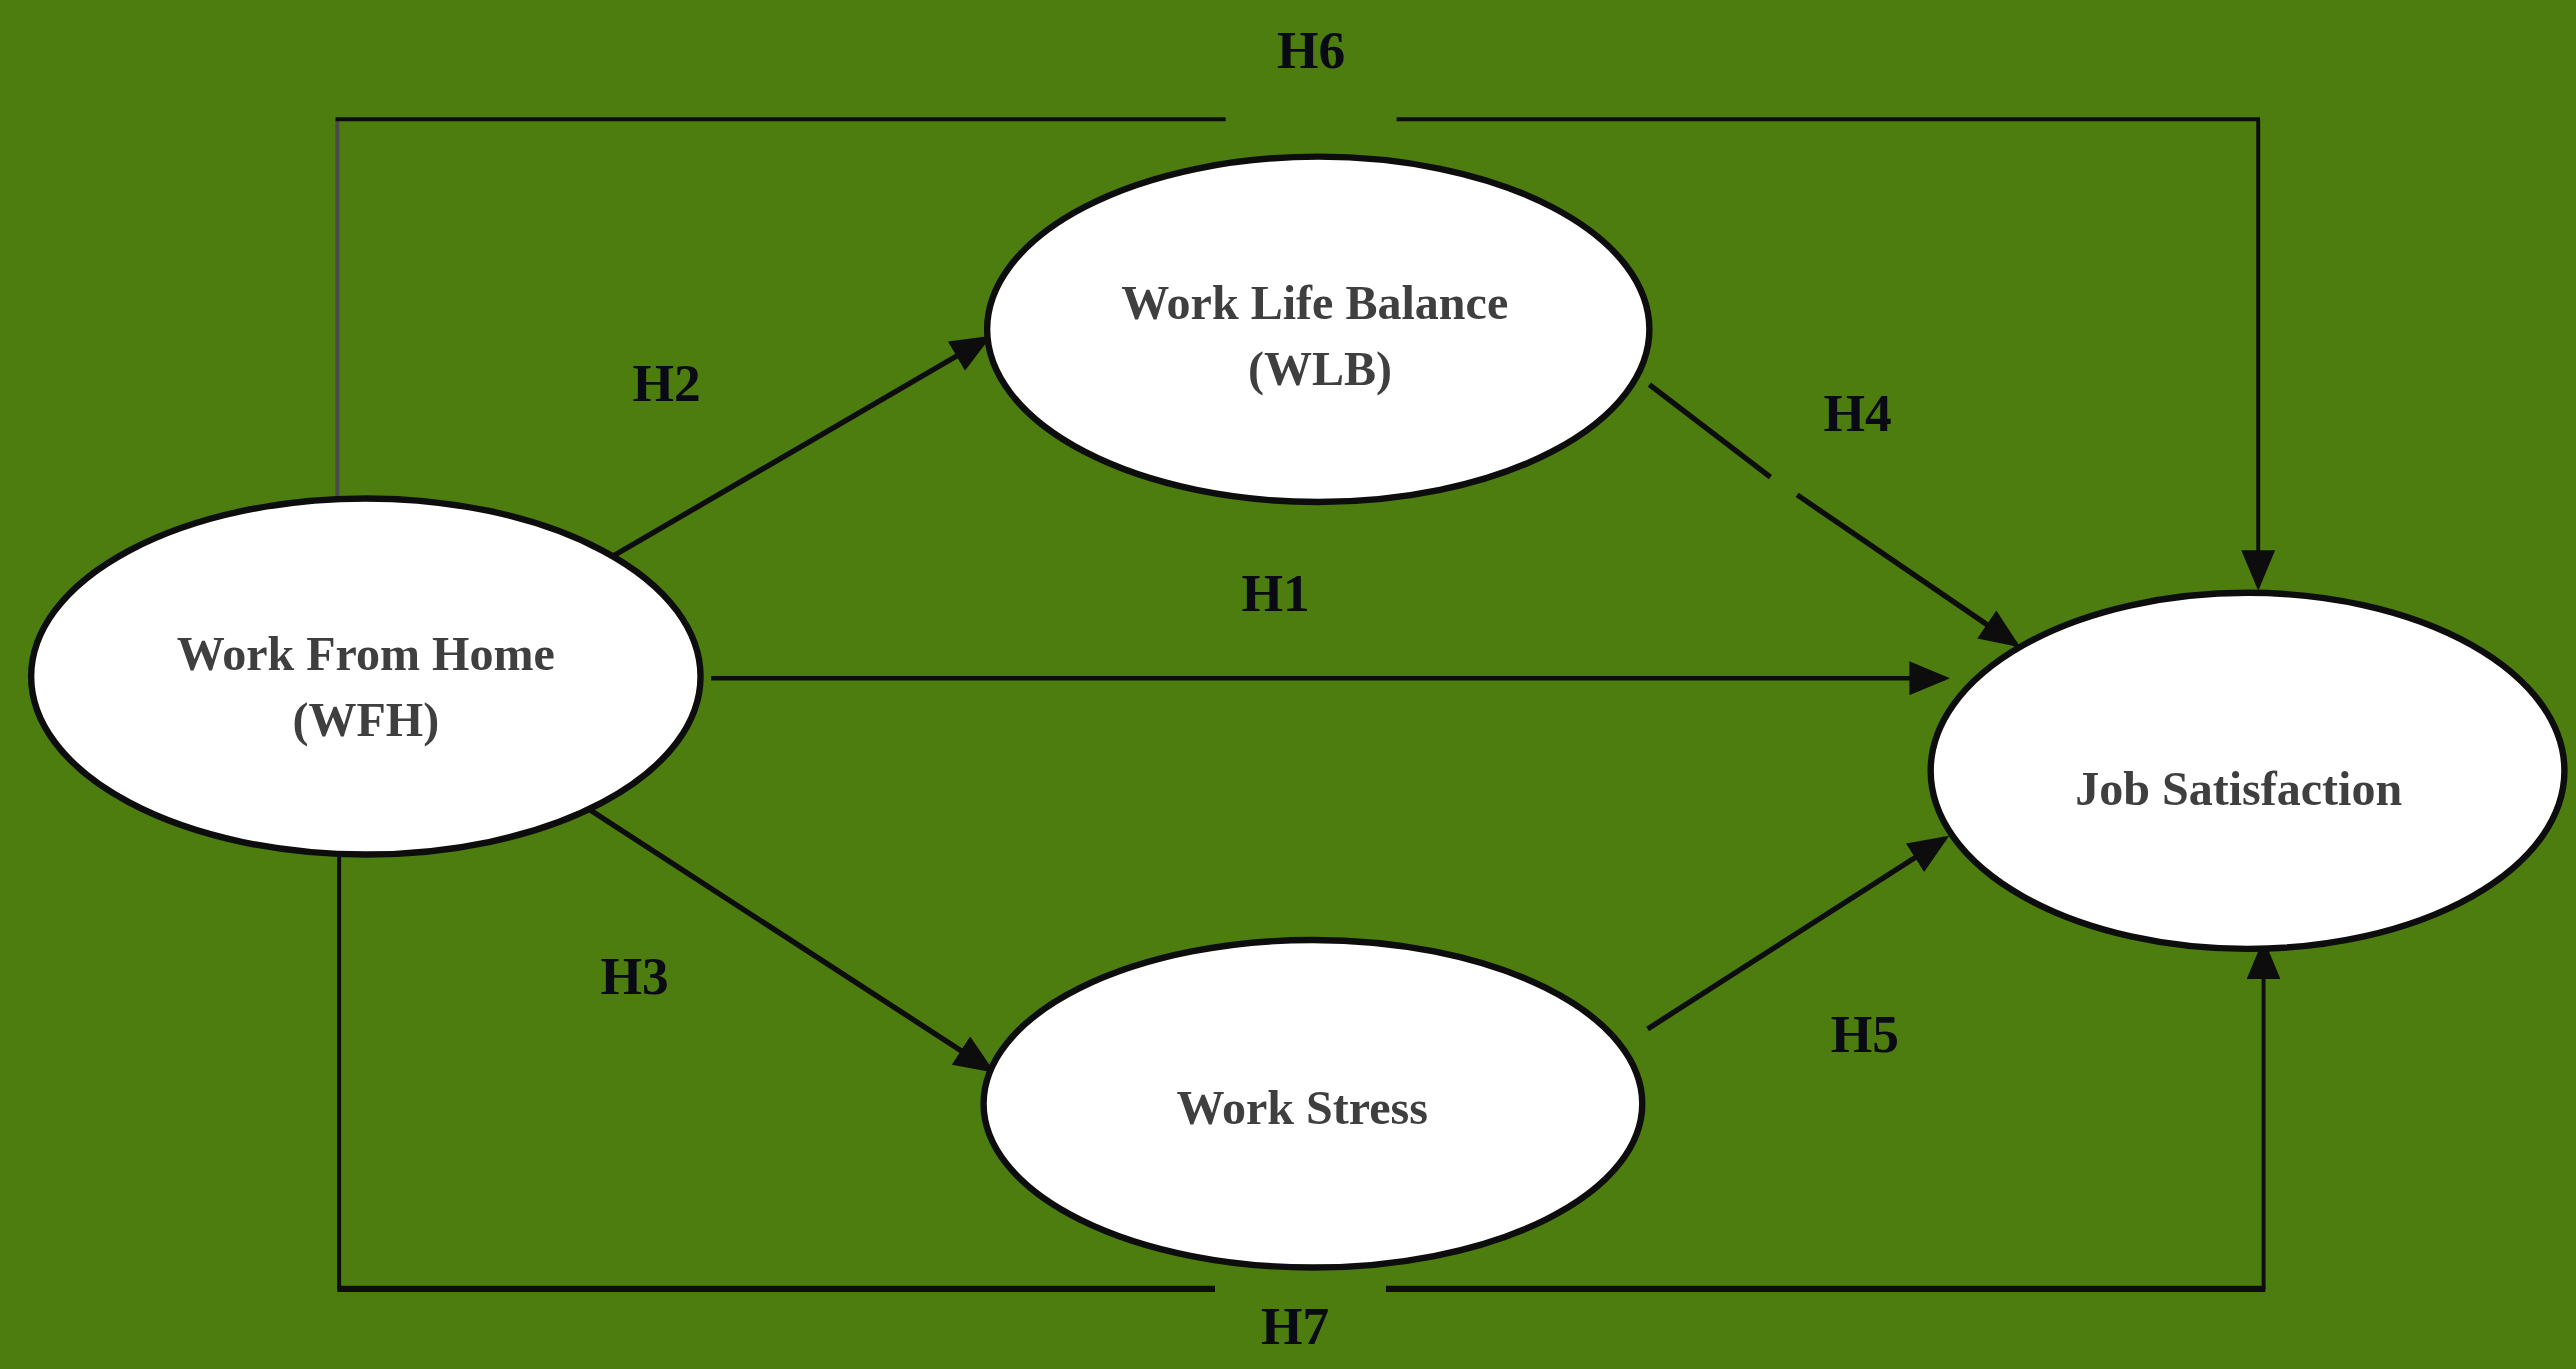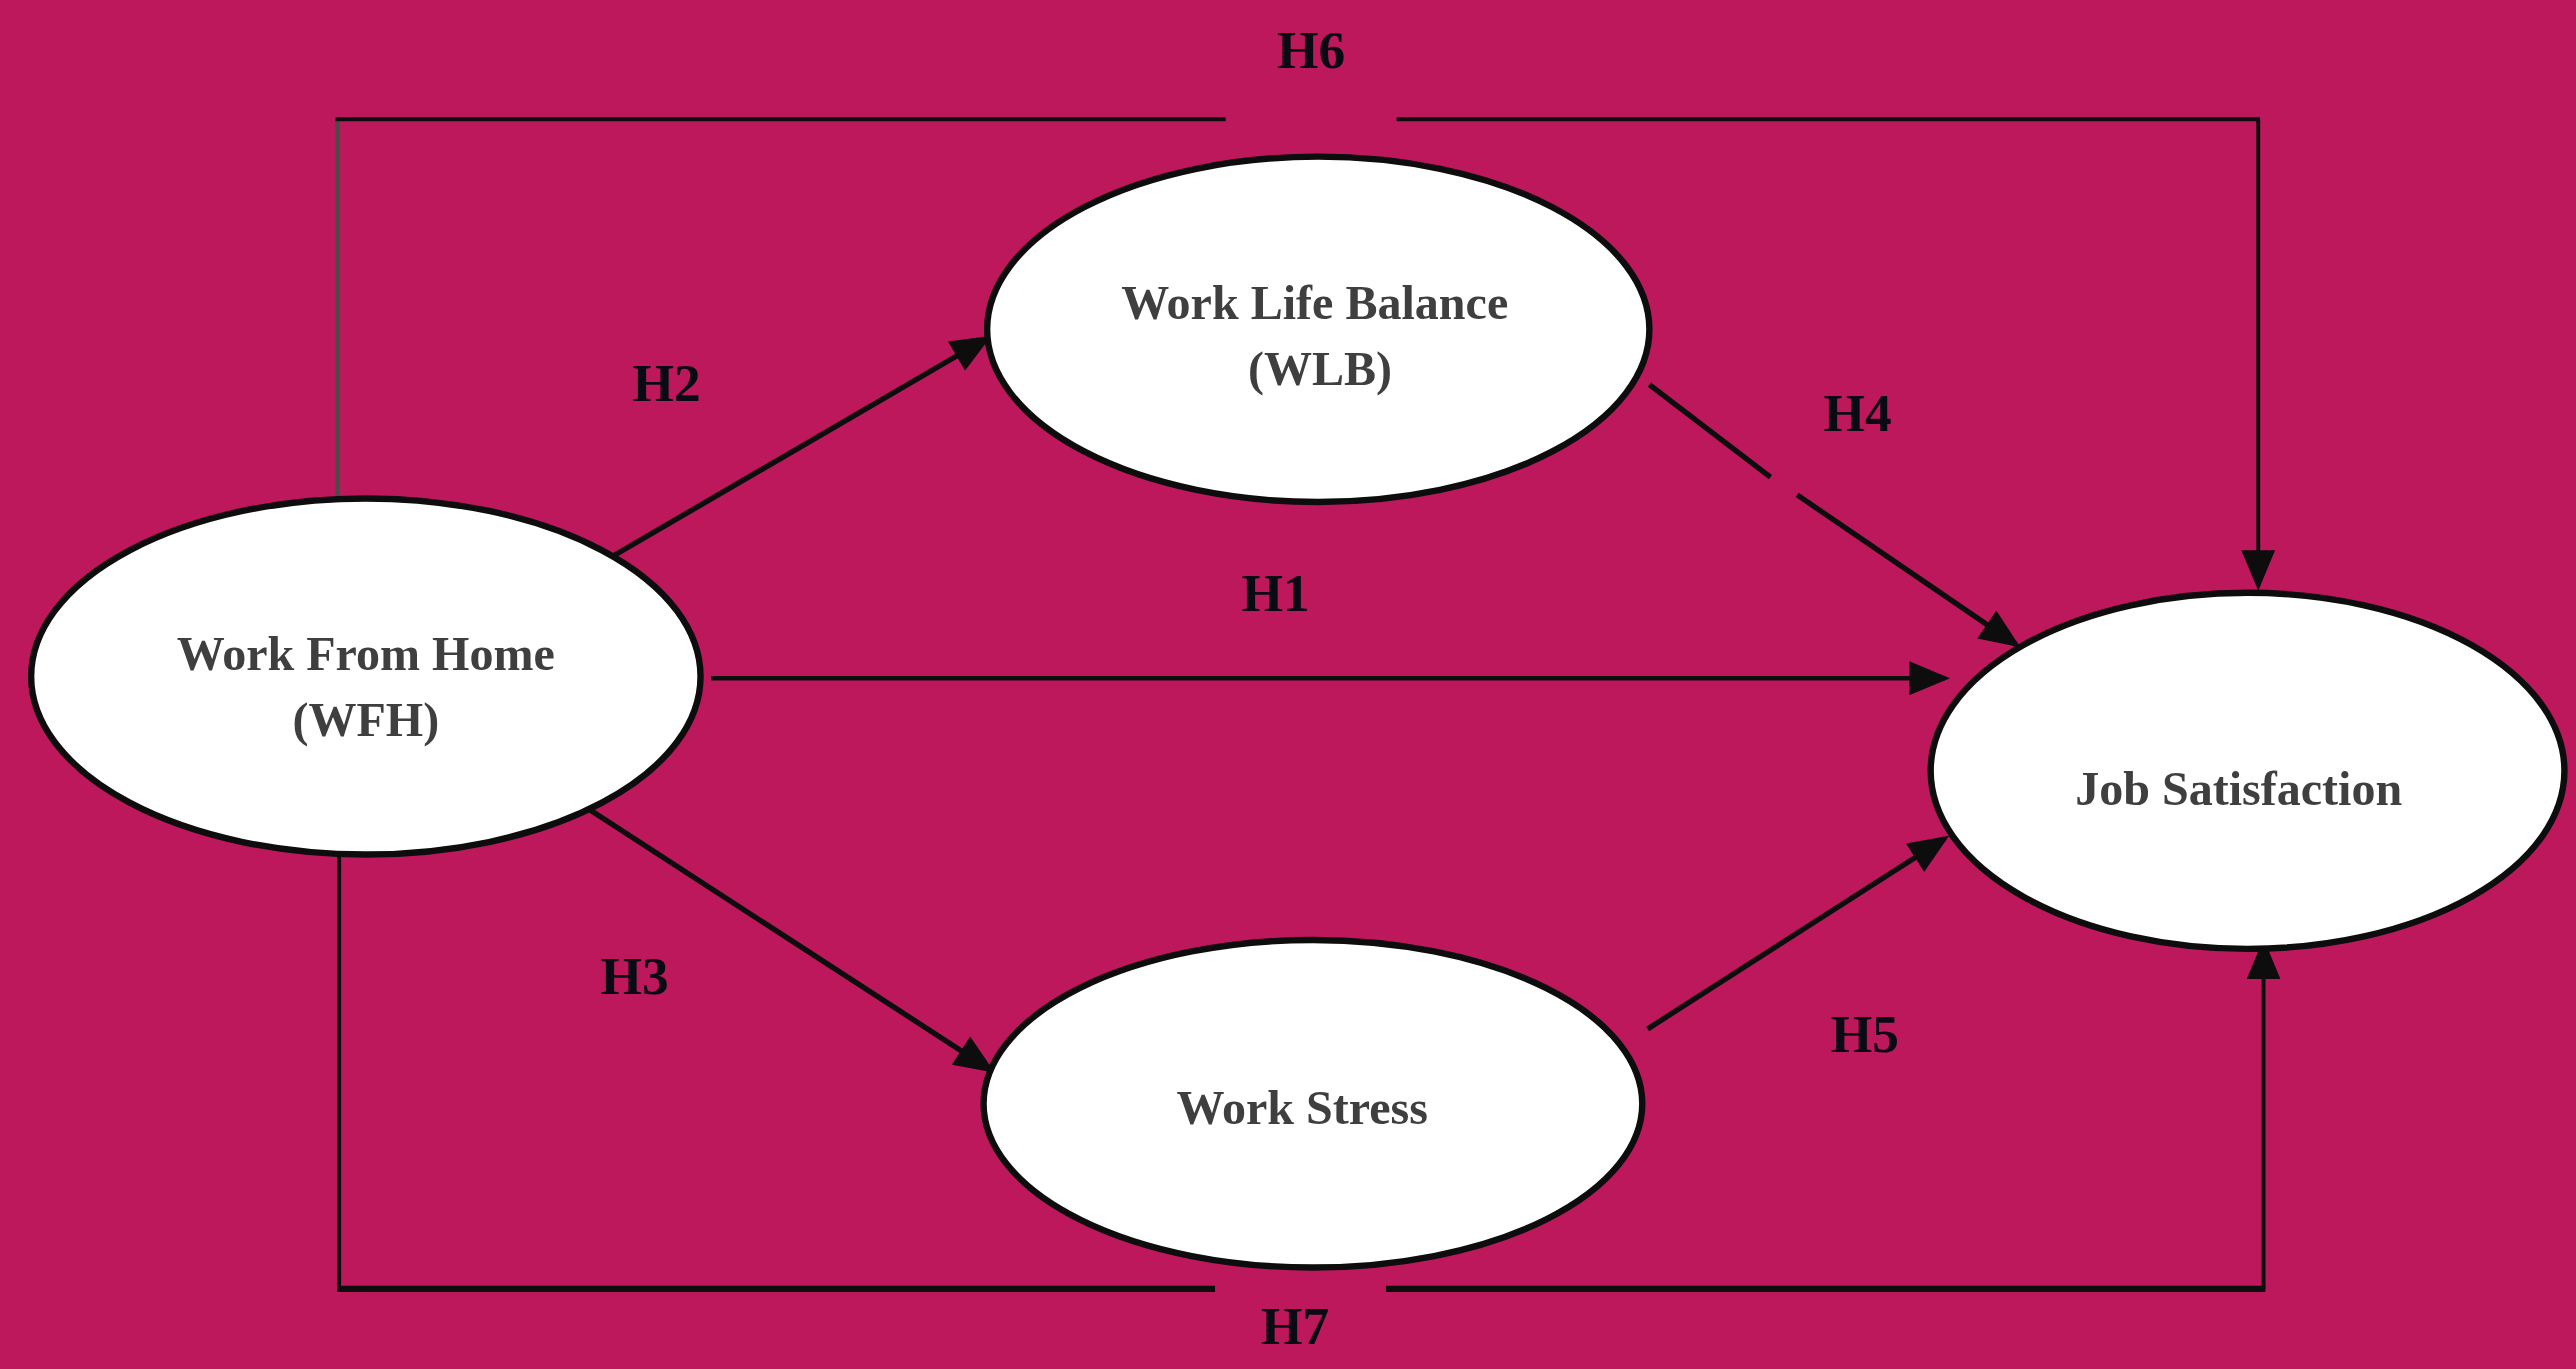--- a/index.html
+++ b/index.html
@@ -13,7 +13,7 @@
   .stage {
     width: 100vw;
     height: 100vh;
-    background: #be185d;
+    background: #4d7c0f;
     display: flex;
     align-items: center;
     justify-content: center;

